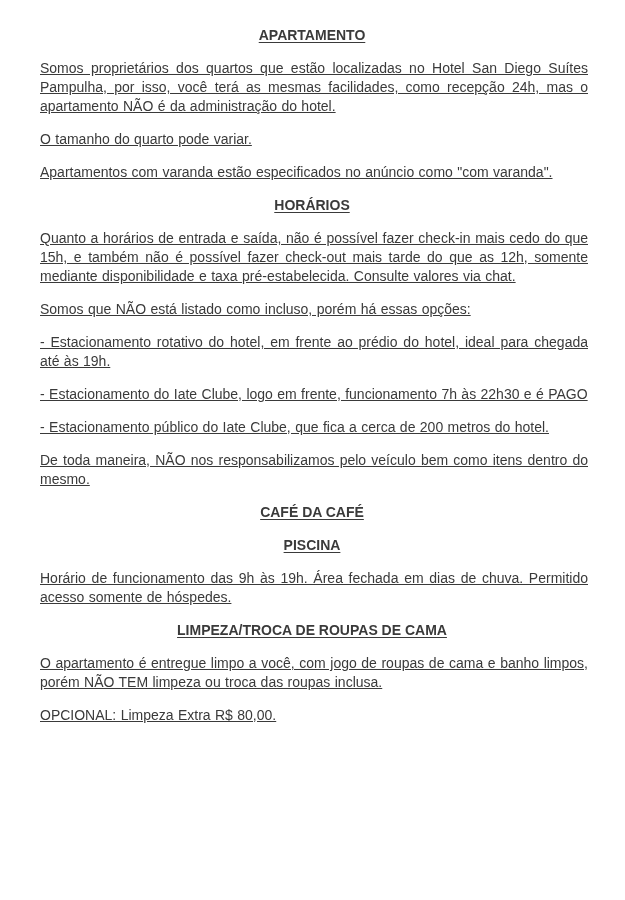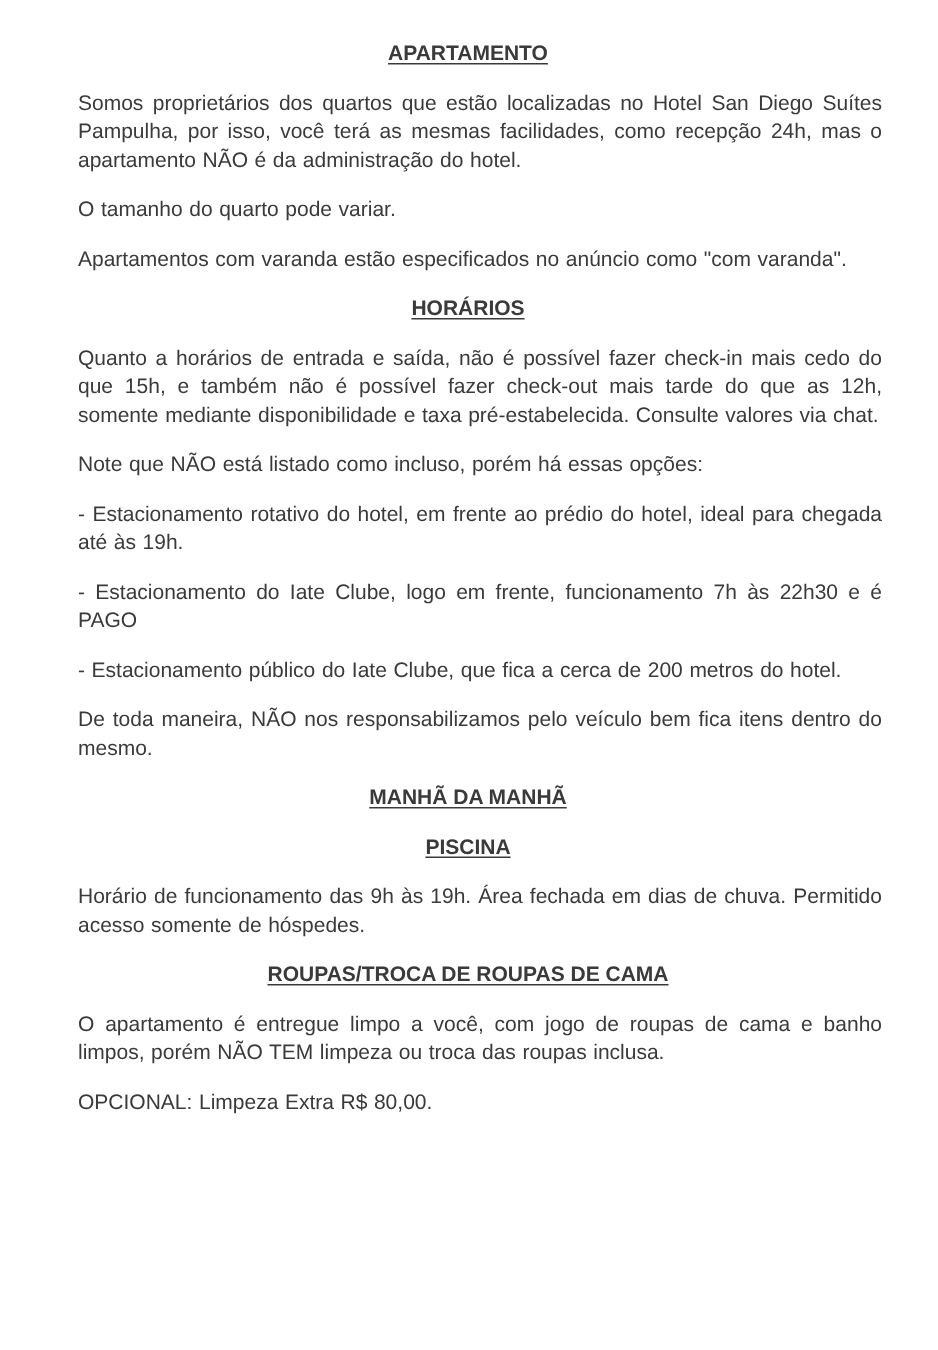--- a/index.html
+++ b/index.html
@@ -33,8 +33,9 @@
   }
   .para {
     text-align: justify;
-    margin: 0 0 14px 16px;
+    margin: 0 0 14px 4px;
     word-spacing: 0.5px;
+    text-decoration: underline;
   }
 </style>
 </head>

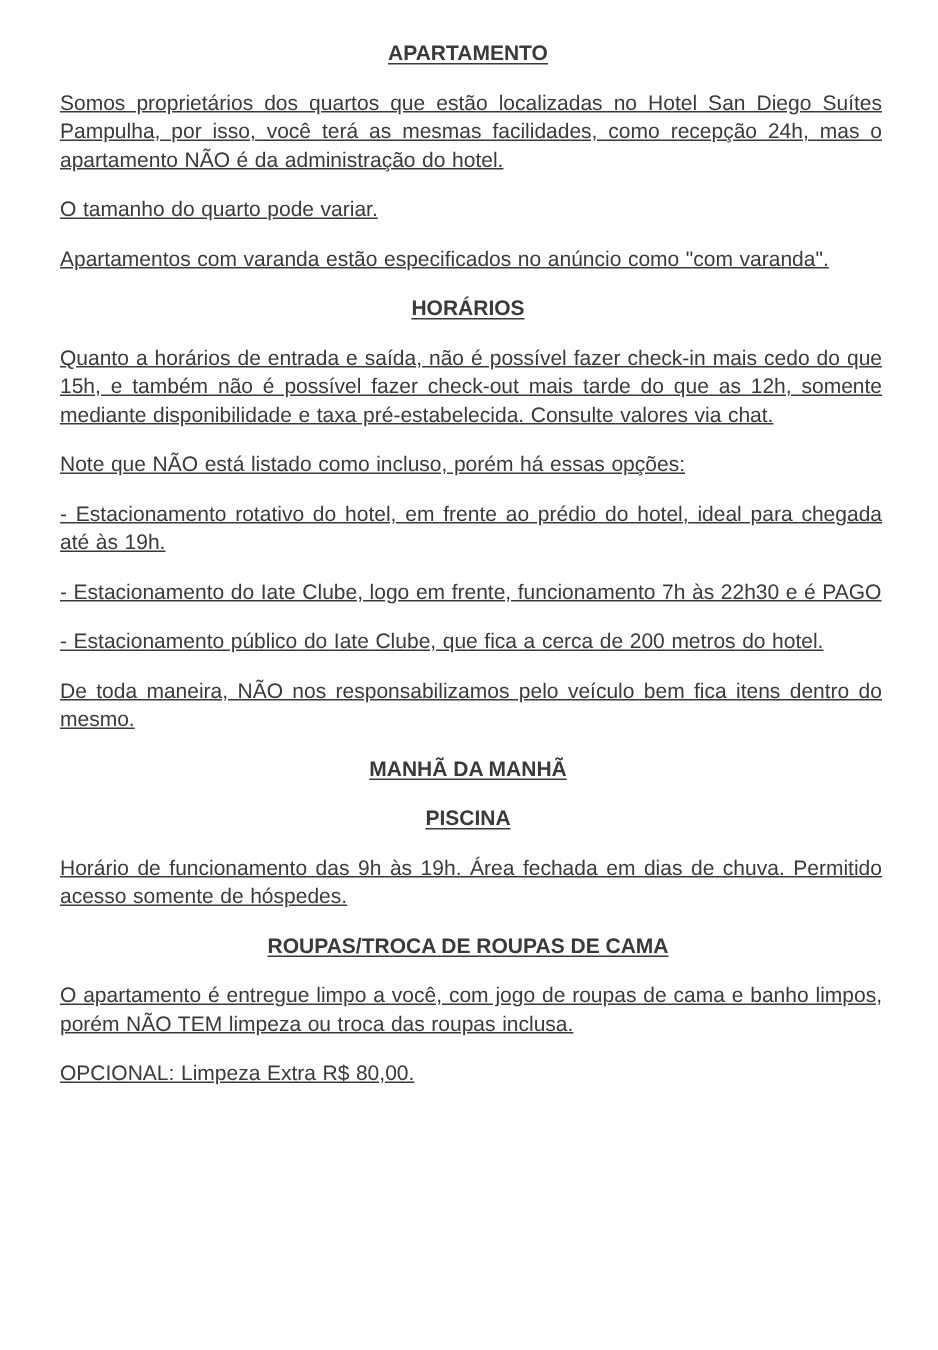--- a/index.html
+++ b/index.html
@@ -56,7 +56,7 @@
   </div>
 
   <div class="section">
-    <p class="para">Note que NÃO está listado como incluso, porém há essas opções:</p>
+    <p class="para">Somos que NÃO está listado como incluso, porém há essas opções:</p>
     <p class="para">- Estacionamento rotativo do hotel, em frente ao prédio do hotel, ideal para chegada até às 19h.</p>
     <p class="para">- Estacionamento do Iate Clube, logo em frente, funcionamento 7h às 22h30 e é PAGO</p>
     <p class="para">- Estacionamento público do Iate Clube, que fica a cerca de 200 metros do hotel.</p>

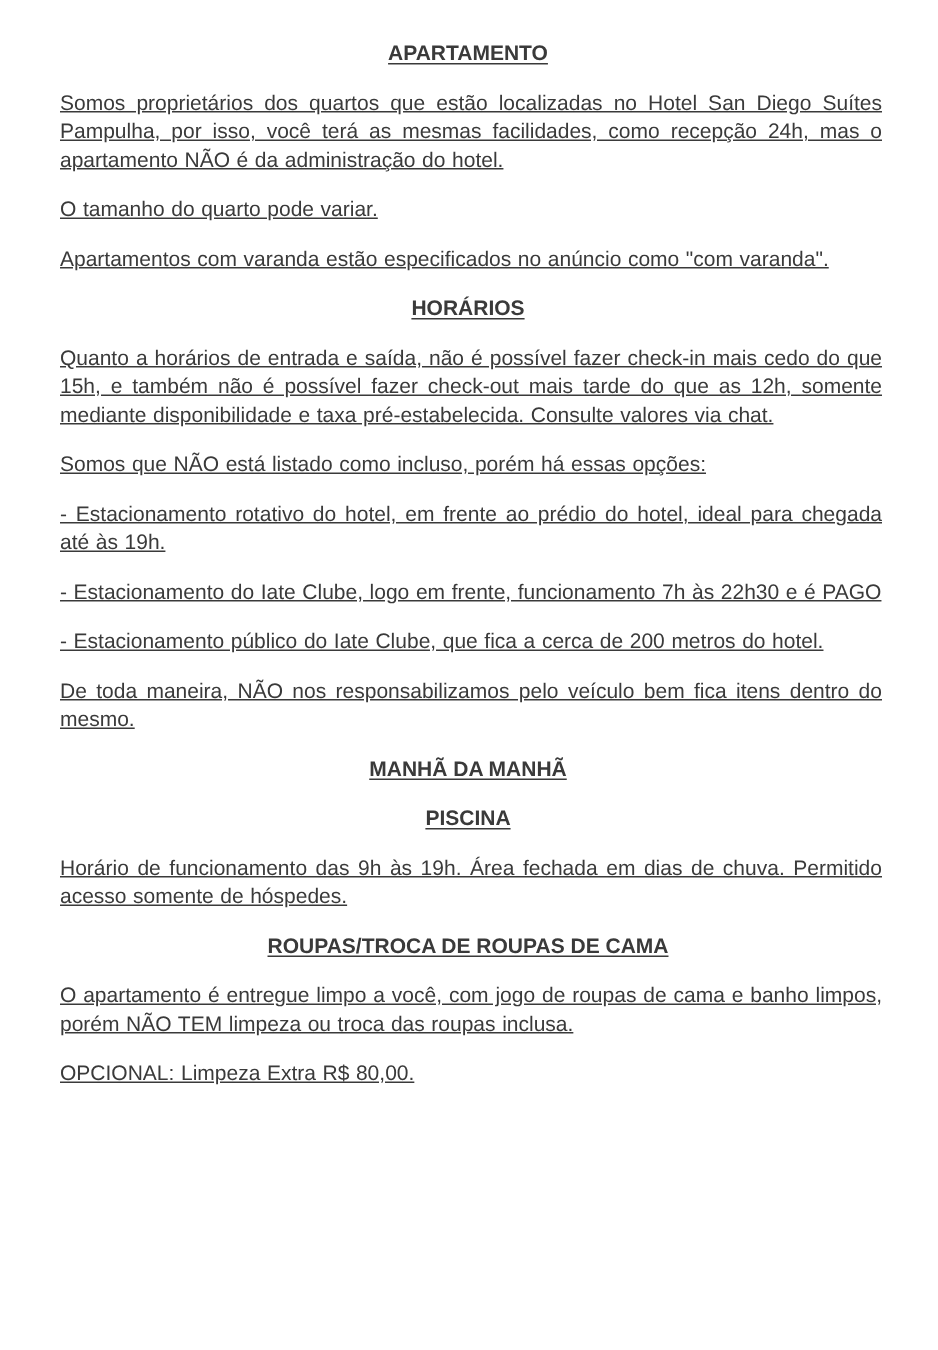--- a/index.html
+++ b/index.html
@@ -60,7 +60,7 @@
     <p class="para">- Estacionamento rotativo do hotel, em frente ao prédio do hotel, ideal para chegada até às 19h.</p>
     <p class="para">- Estacionamento do Iate Clube, logo em frente, funcionamento 7h às 22h30 e é PAGO</p>
     <p class="para">- Estacionamento público do Iate Clube, que fica a cerca de 200 metros do hotel.</p>
-    <p class="para">De toda maneira, NÃO nos responsabilizamos pelo veículo bem fica itens dentro do mesmo.</p>
+    <p class="para">De toda maneira, NÃO nos responsabilizamos pelo veículo bem como itens dentro do mesmo.</p>
   </div>
 
   <div class="section">

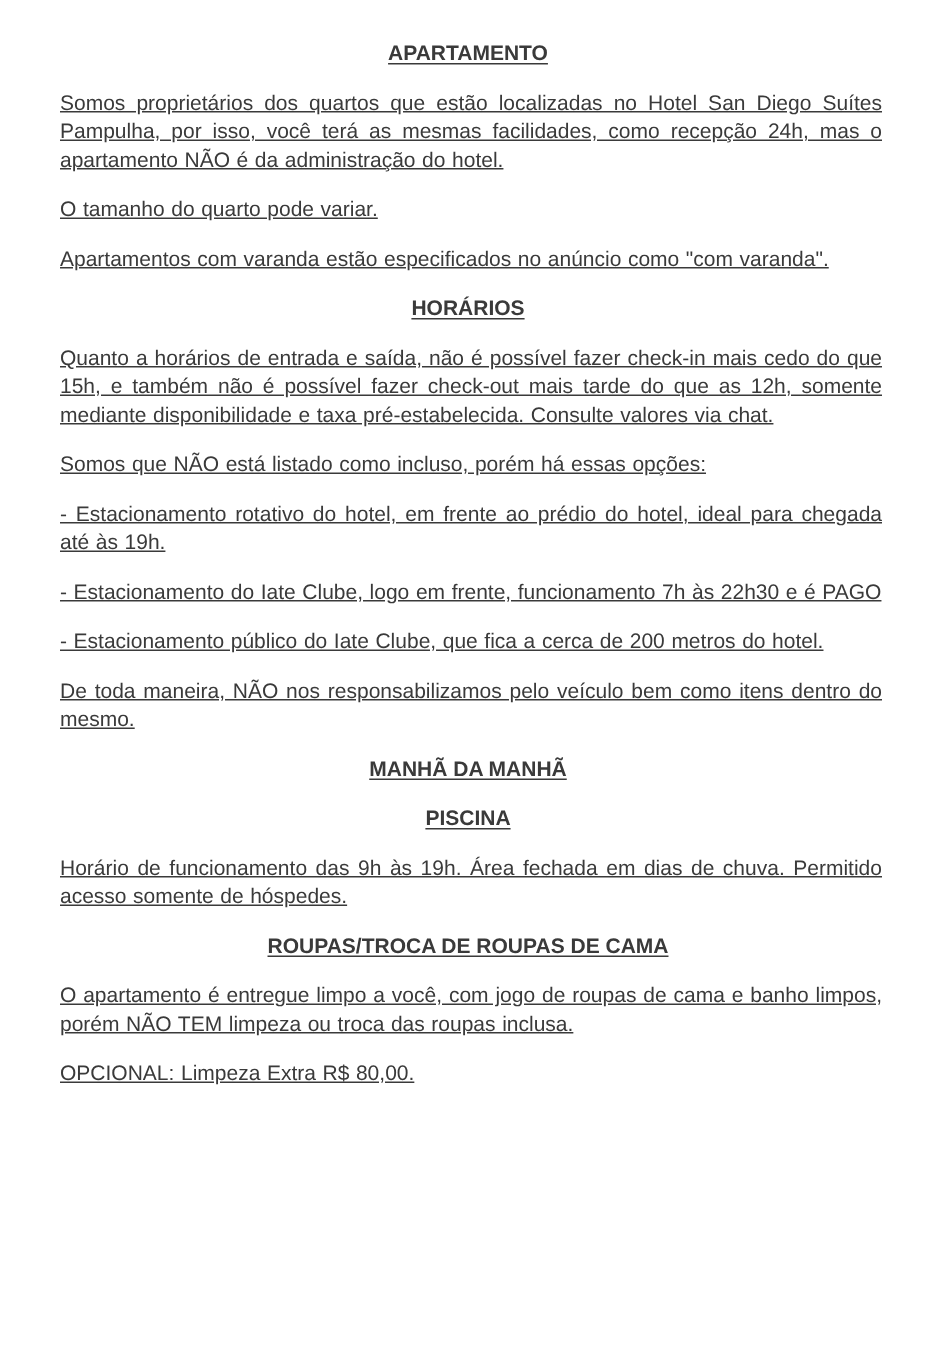--- a/index.html
+++ b/index.html
@@ -64,7 +64,7 @@
   </div>
 
   <div class="section">
-    <div class="heading"><span class="heading-text">MANHÃ DA MANHÃ</span></div>
+    <div class="heading"><span class="heading-text">CAFÉ DA CAFÉ</span></div>
   </div>
 
   <div class="section">

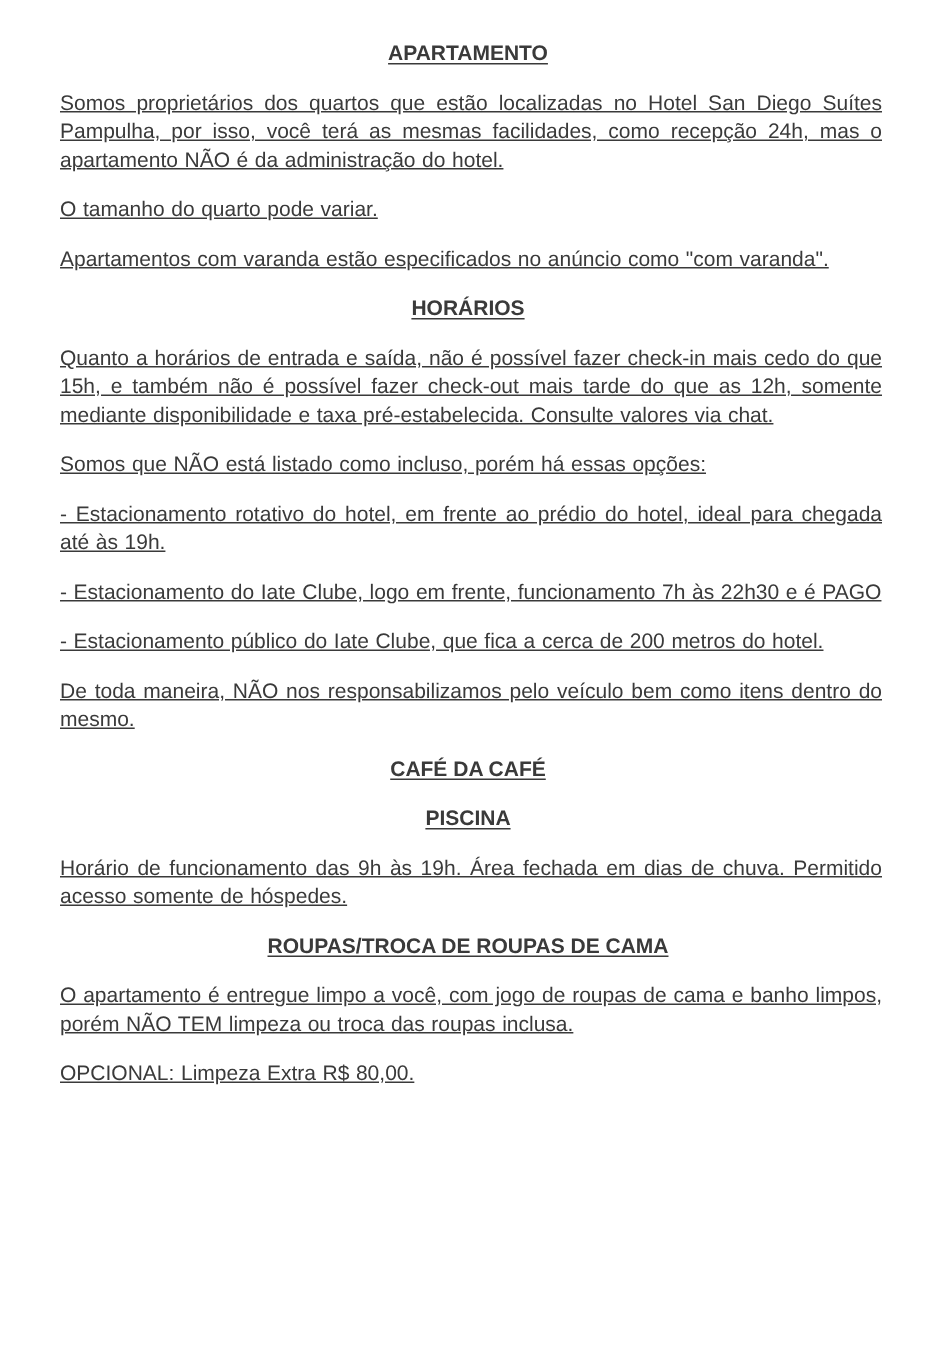--- a/index.html
+++ b/index.html
@@ -73,7 +73,7 @@
   </div>
 
   <div class="section">
-    <div class="heading"><span class="heading-text">ROUPAS/TROCA DE ROUPAS DE CAMA</span></div>
+    <div class="heading"><span class="heading-text">LIMPEZA/TROCA DE ROUPAS DE CAMA</span></div>
     <p class="para">O apartamento é entregue limpo a você, com jogo de roupas de cama e banho limpos, porém NÃO TEM limpeza ou troca das roupas inclusa.</p>
     <p class="para">OPCIONAL: Limpeza Extra R$ 80,00.</p>
   </div>

